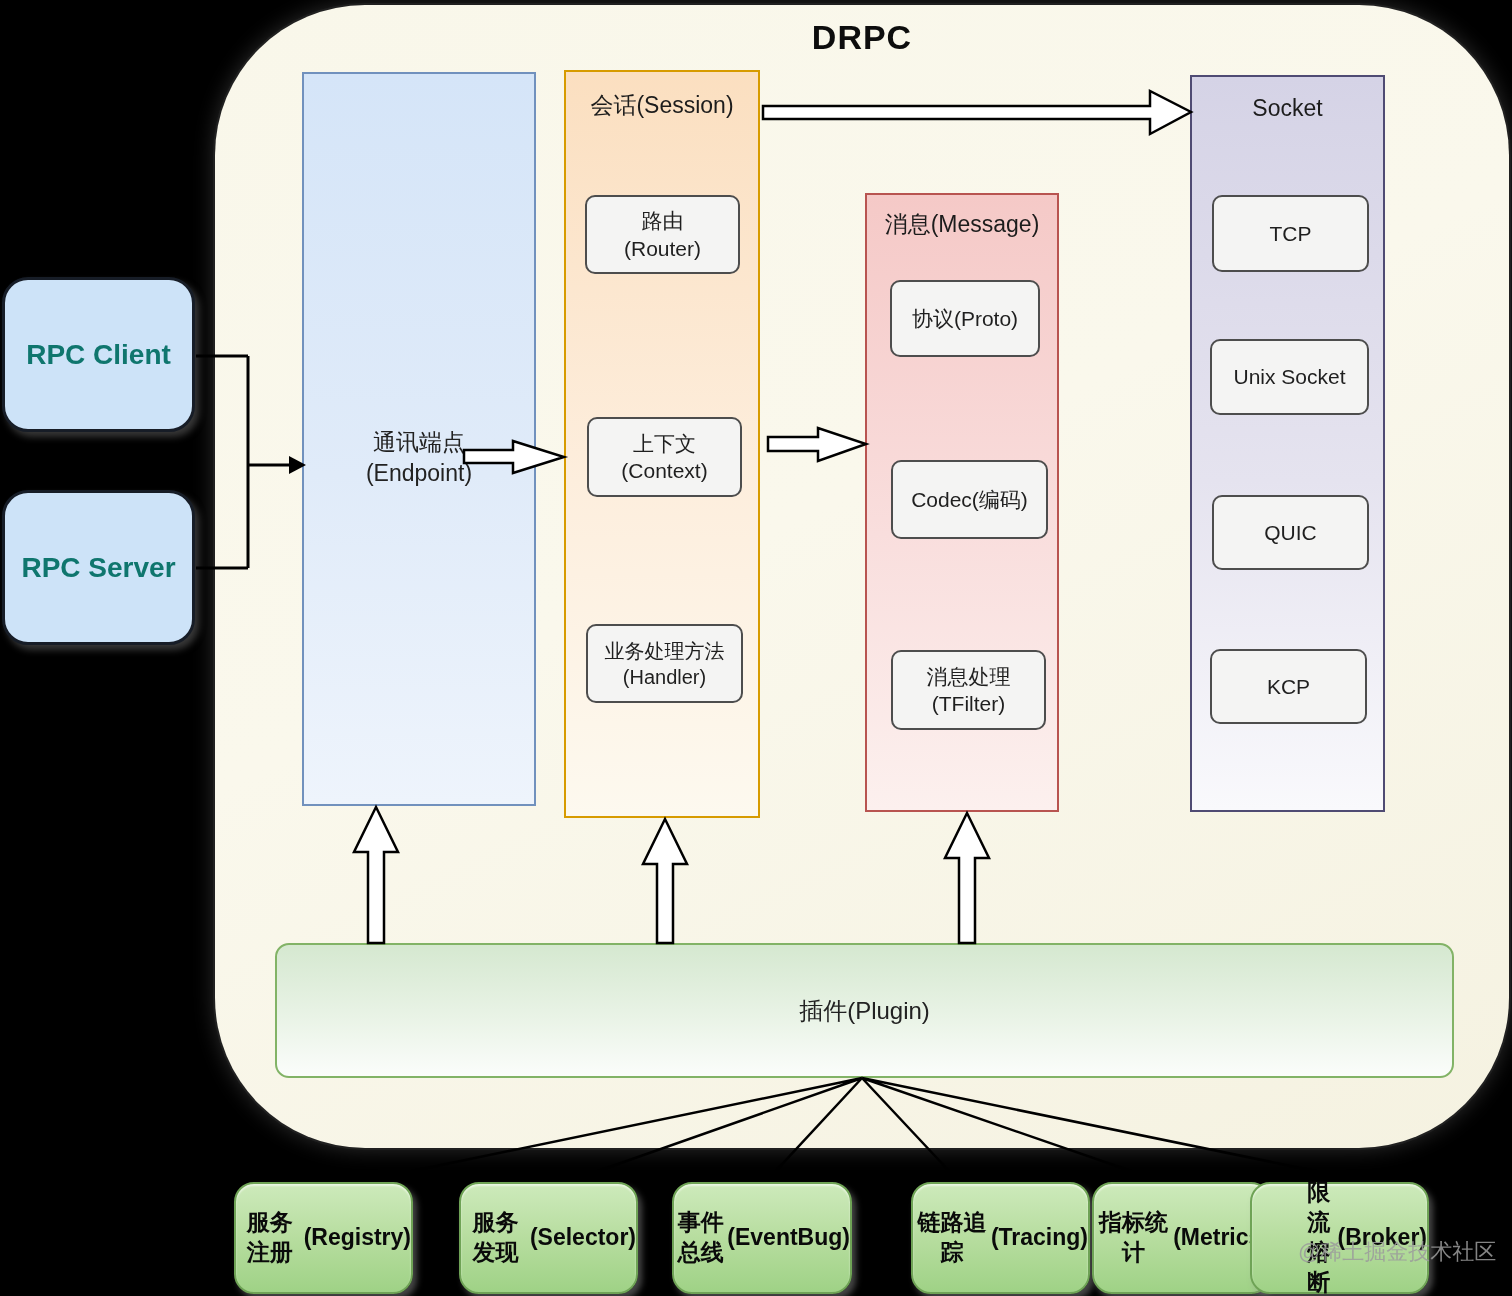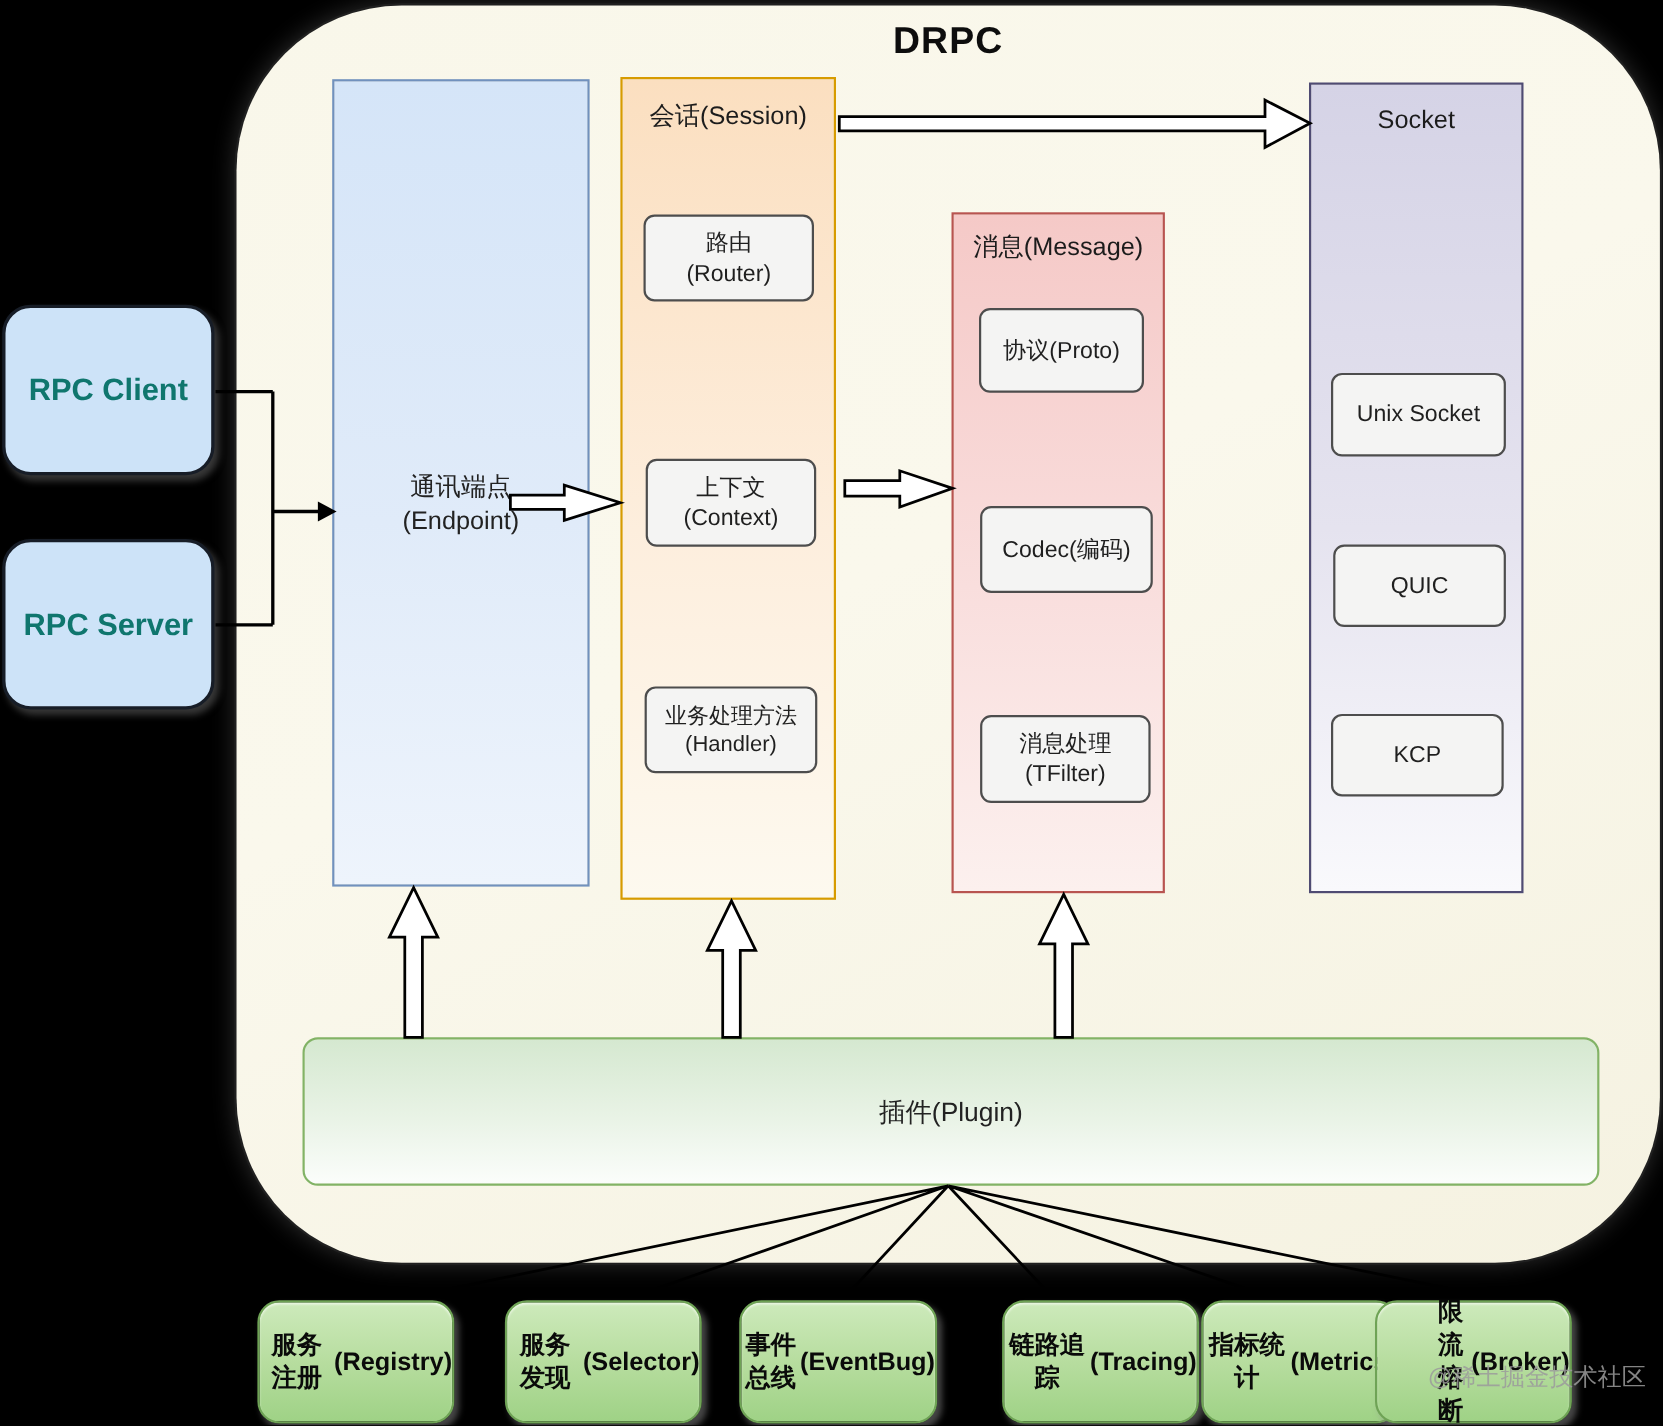--- a/index.html
+++ b/index.html
@@ -113,6 +113,9 @@
 
     <div class="col col-socket">
       <div class="col-header" style="top:18px;">Socket</div>
+      <div class="ibox" style="left:20px;top:118px;width:157px;height:77px;">
+        <div>TCP</div>
+      </div>
       <div class="ibox" style="left:18px;top:262px;width:159px;height:76px;">
         <div>Unix Socket</div>
       </div>

